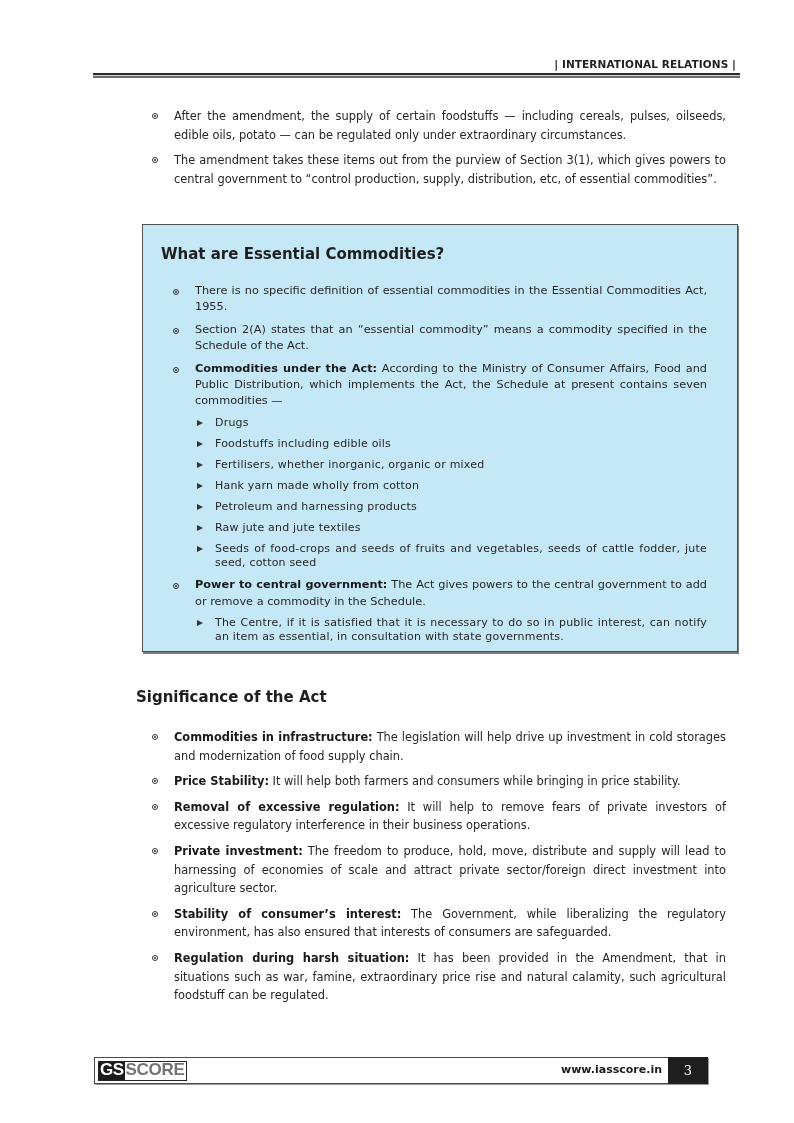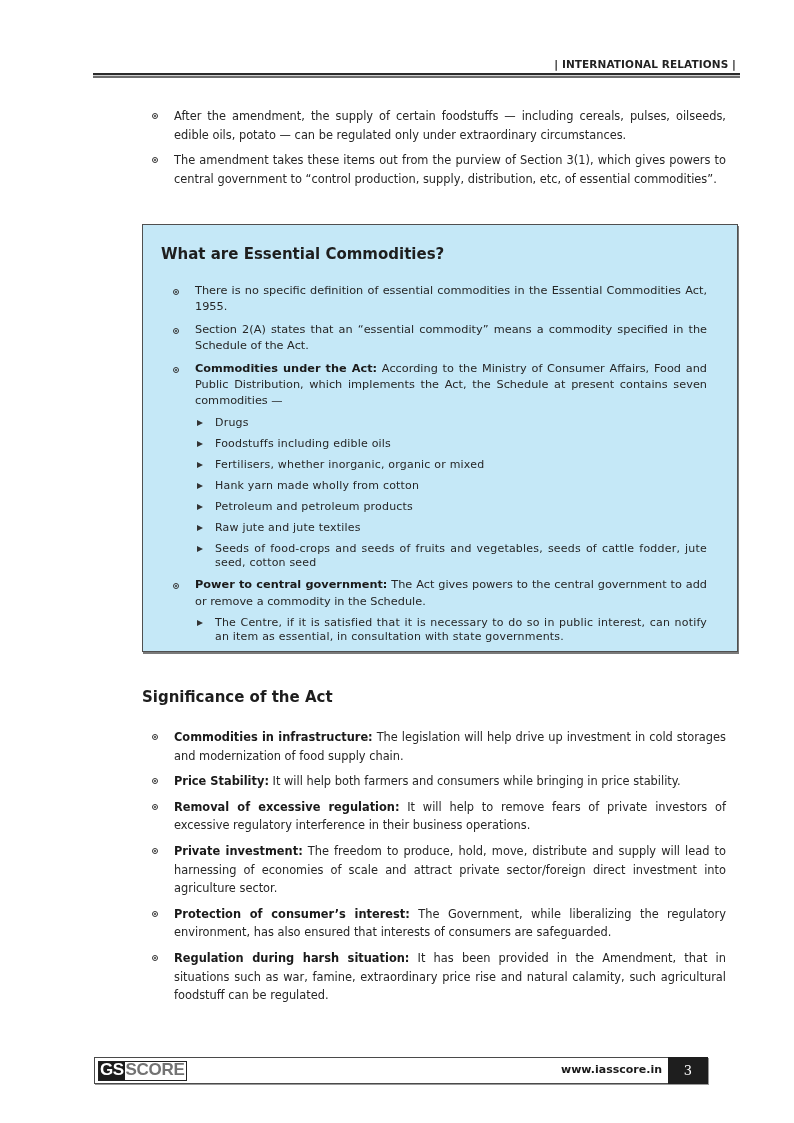--- a/index.html
+++ b/index.html
@@ -113,7 +113,7 @@
           <li><span class="arrow-icon"></span><span>Foodstuffs including edible oils</span></li>
           <li><span class="arrow-icon"></span><span>Fertilisers, whether inorganic, organic or mixed</span></li>
           <li><span class="arrow-icon"></span><span>Hank yarn made wholly from cotton</span></li>
-          <li><span class="arrow-icon"></span><span>Petroleum and petroleum products</span></li>
+          <li><span class="arrow-icon"></span><span>Petroleum and harnessing products</span></li>
           <li><span class="arrow-icon"></span><span>Raw jute and jute textiles</span></li>
           <li><span class="arrow-icon"></span><span>Seeds of food-crops and seeds of fruits and vegetables, seeds of cattle fodder, jute seed, cotton seed</span></li>
         </ul>

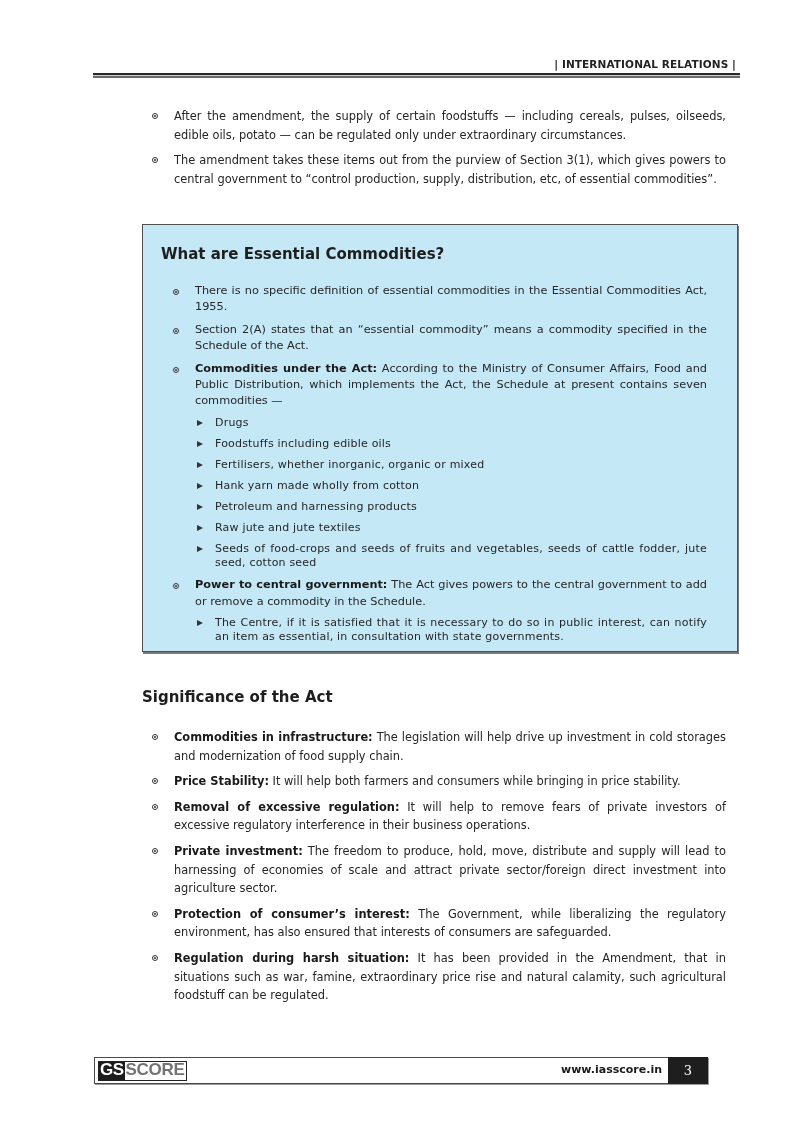--- a/index.html
+++ b/index.html
@@ -60,7 +60,7 @@
   }
 
   .sig-title {
-    position: absolute; left: 142px; top: 688px;
+    position: absolute; left: 136px; top: 688px;
     font-size: 15px; font-weight: bold; color: #1e1e1e;
   }
   .sig-list { position: absolute; left: 138px; top: 716px; width: 600px; }

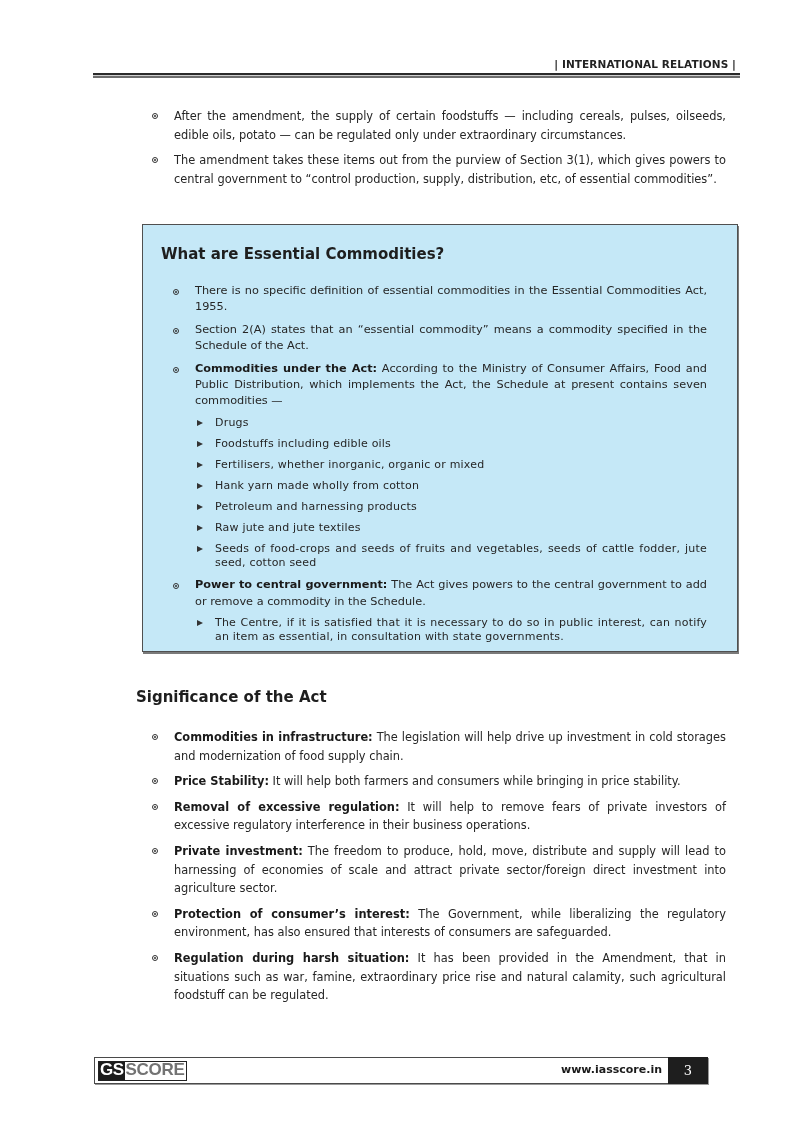--- a/index.html
+++ b/index.html
@@ -134,7 +134,7 @@
     <li><span class="bullet-icon"></span><b class="lead">Price Stability:</b><span> It will help both farmers and consumers while bringing in price stability.</span></li>
     <li><span class="bullet-icon"></span><b class="lead">Removal of excessive regulation:</b><span> It will help to remove fears of private investors of excessive regulatory interference in their business operations.</span></li>
     <li><span class="bullet-icon"></span><b class="lead">Private investment:</b><span> The freedom to produce, hold, move, distribute and supply will lead to harnessing of economies of scale and attract private sector/foreign direct investment into agriculture sector.</span></li>
-    <li><span class="bullet-icon"></span><b class="lead">Protection of consumer’s interest:</b><span> The Government, while liberalizing the regulatory environment, has also ensured that interests of consumers are safeguarded.</span></li>
+    <li><span class="bullet-icon"></span><b class="lead">Stability of consumer’s interest:</b><span> The Government, while liberalizing the regulatory environment, has also ensured that interests of consumers are safeguarded.</span></li>
     <li><span class="bullet-icon"></span><b class="lead">Regulation during harsh situation:</b><span> It has been provided in the Amendment, that in situations such as war, famine, extraordinary price rise and natural calamity, such agricultural foodstuff can be regulated.</span></li>
   </ul>
 </div>

